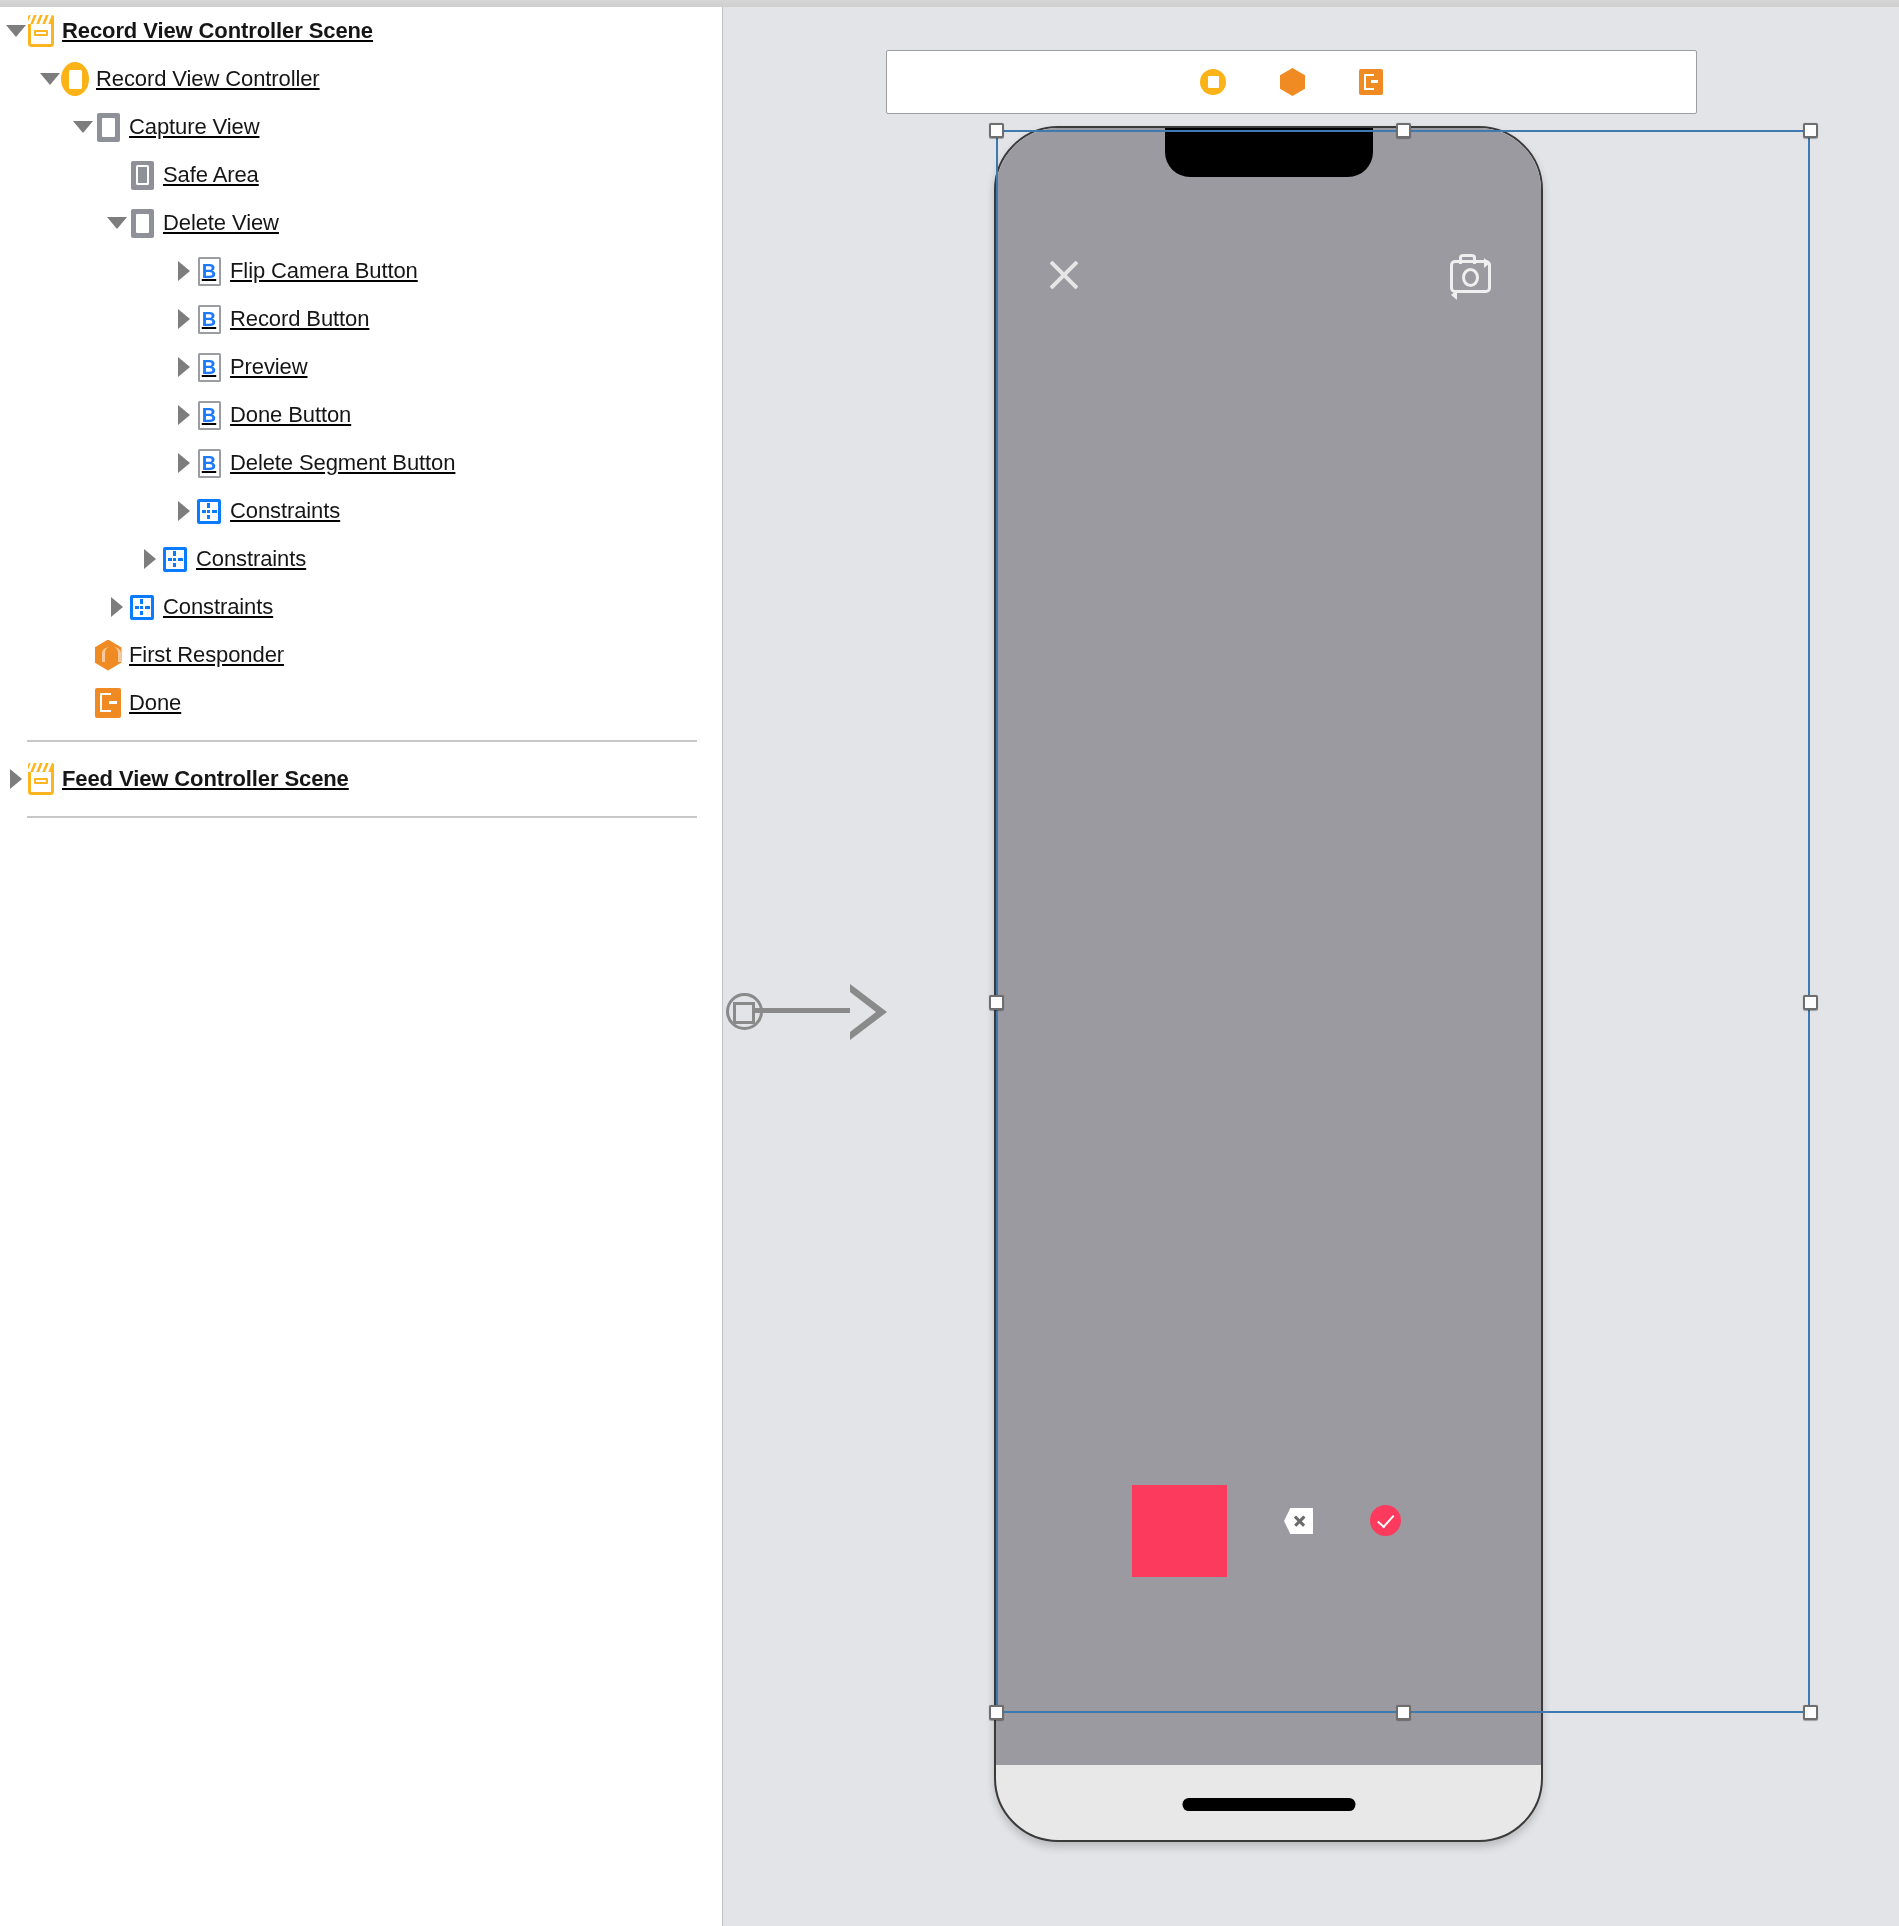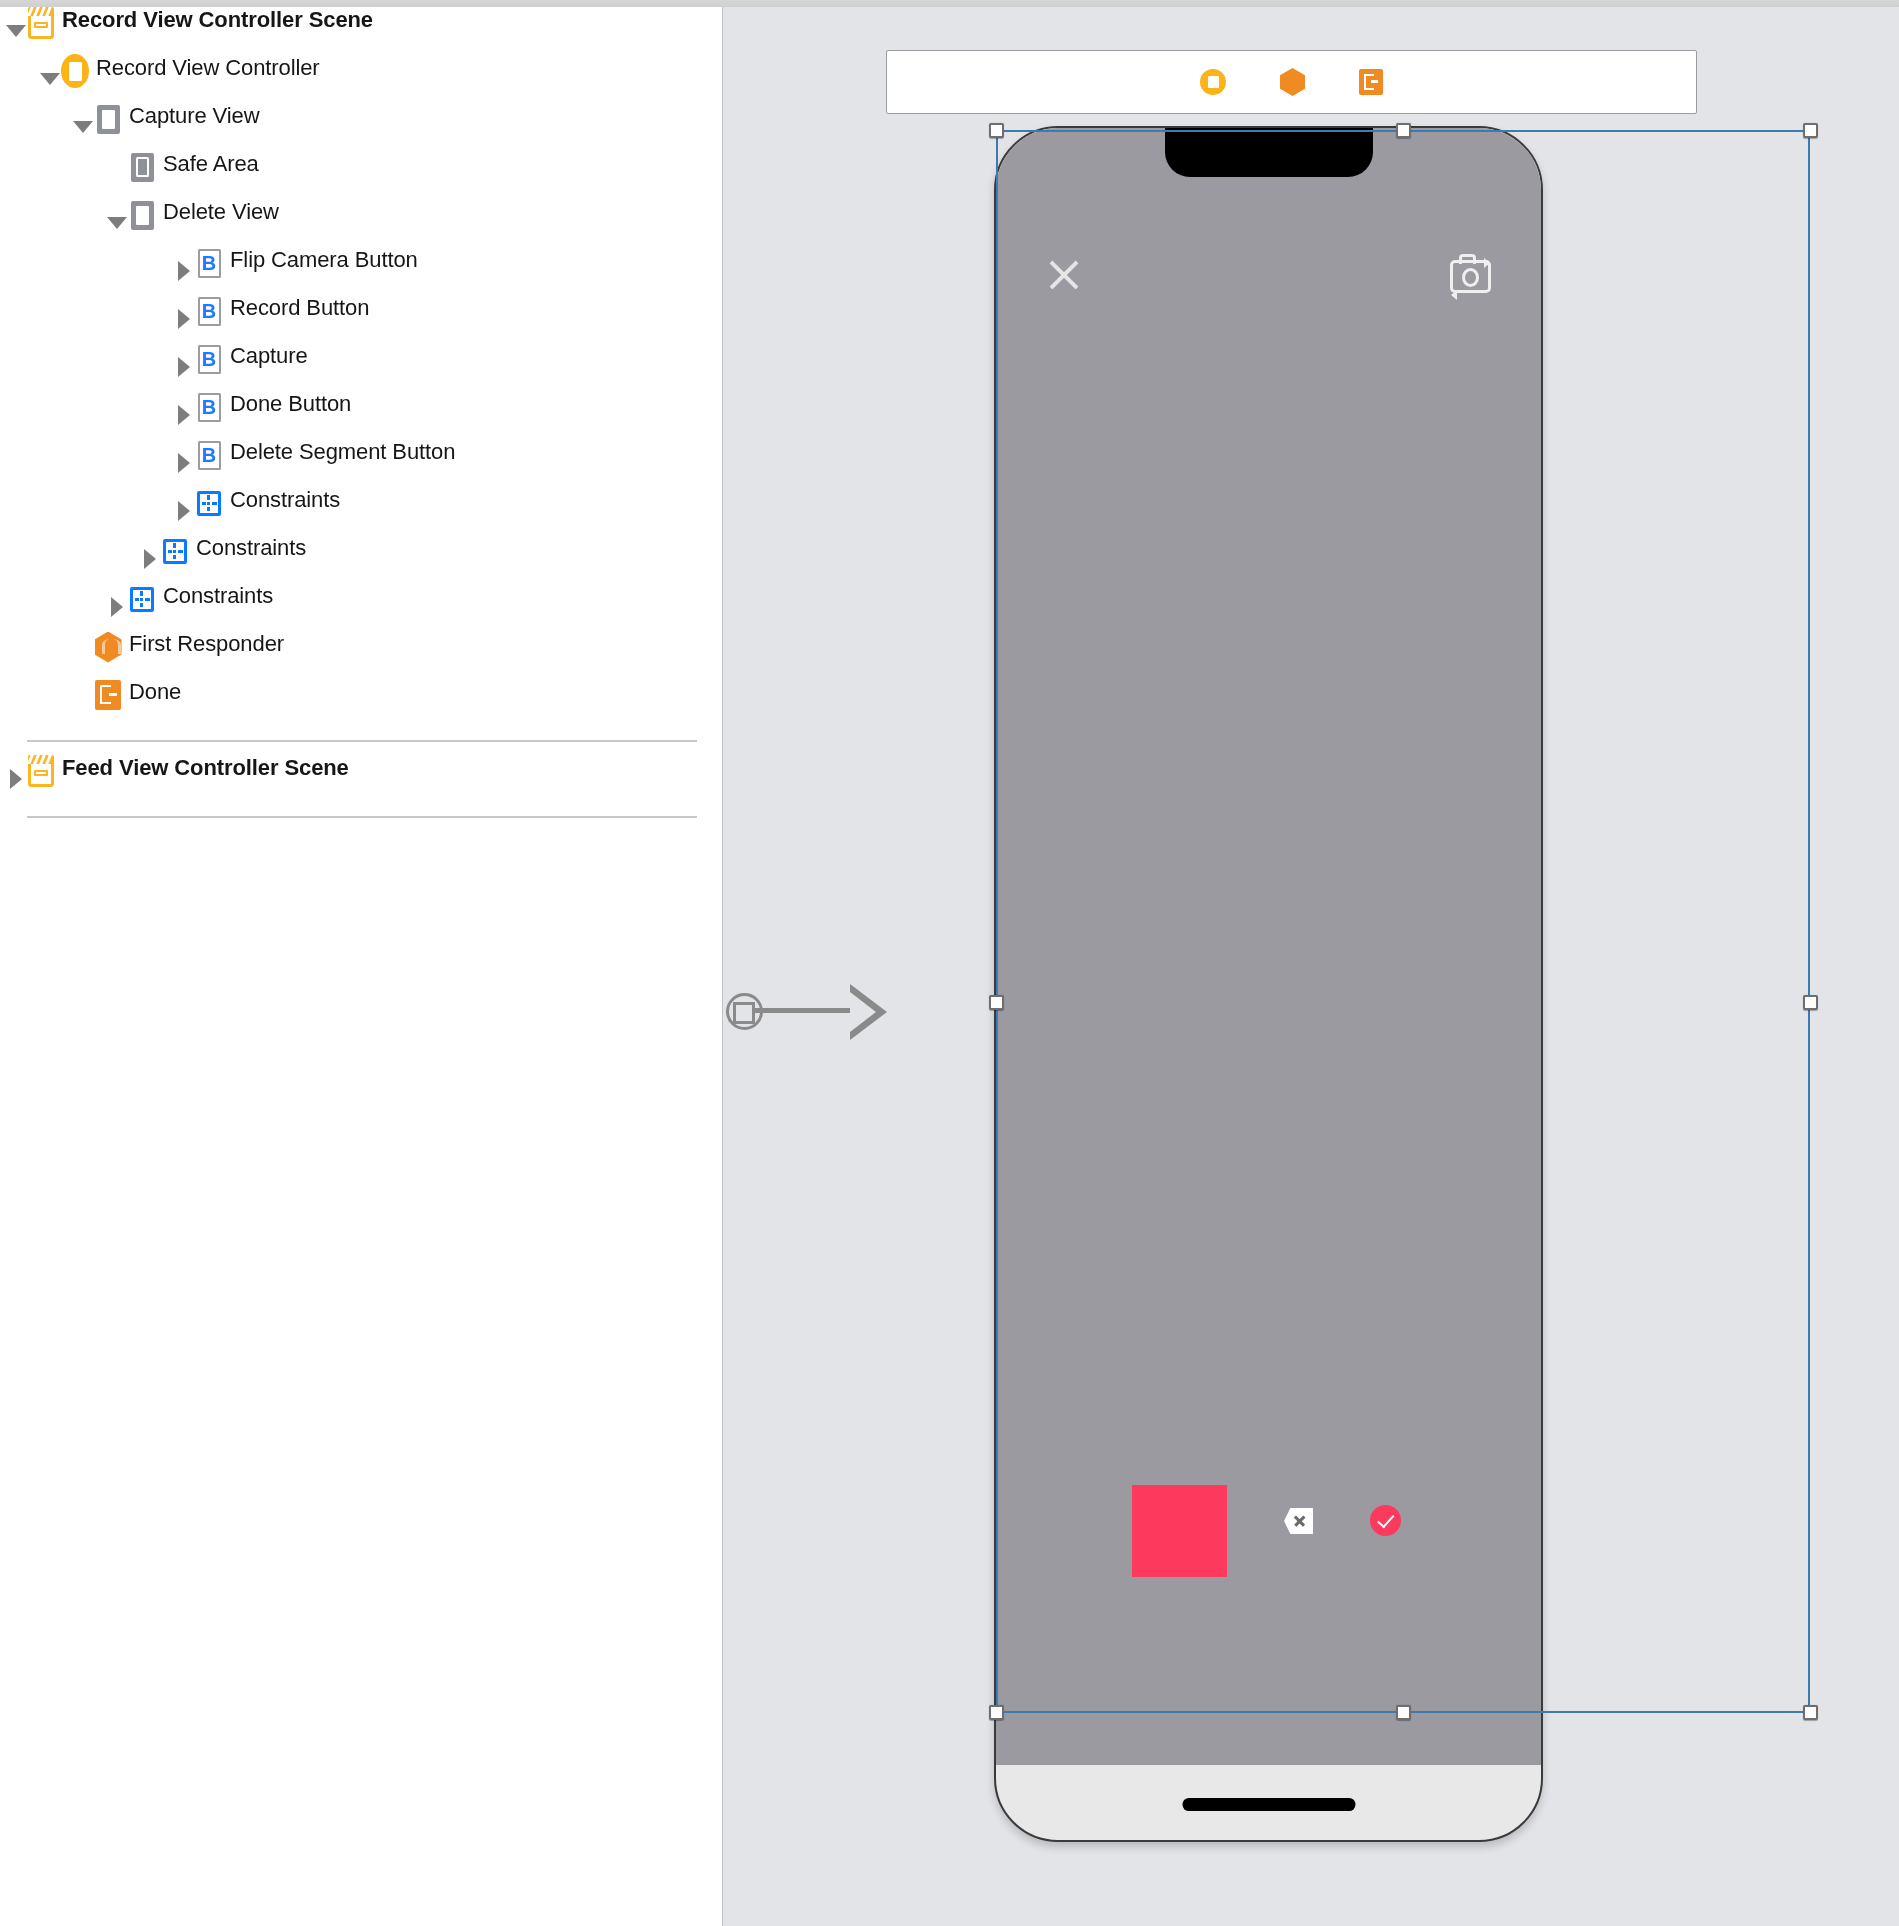--- a/index.html
+++ b/index.html
@@ -31,8 +31,9 @@
   .row{
     position:relative;
     height:48px;
-    display:flex;
+    display:flex;align-items:center;
     box-sizing:border-box;
+    text-decoration:underline;
   }
   .row.selected{background:#dedede;}
 

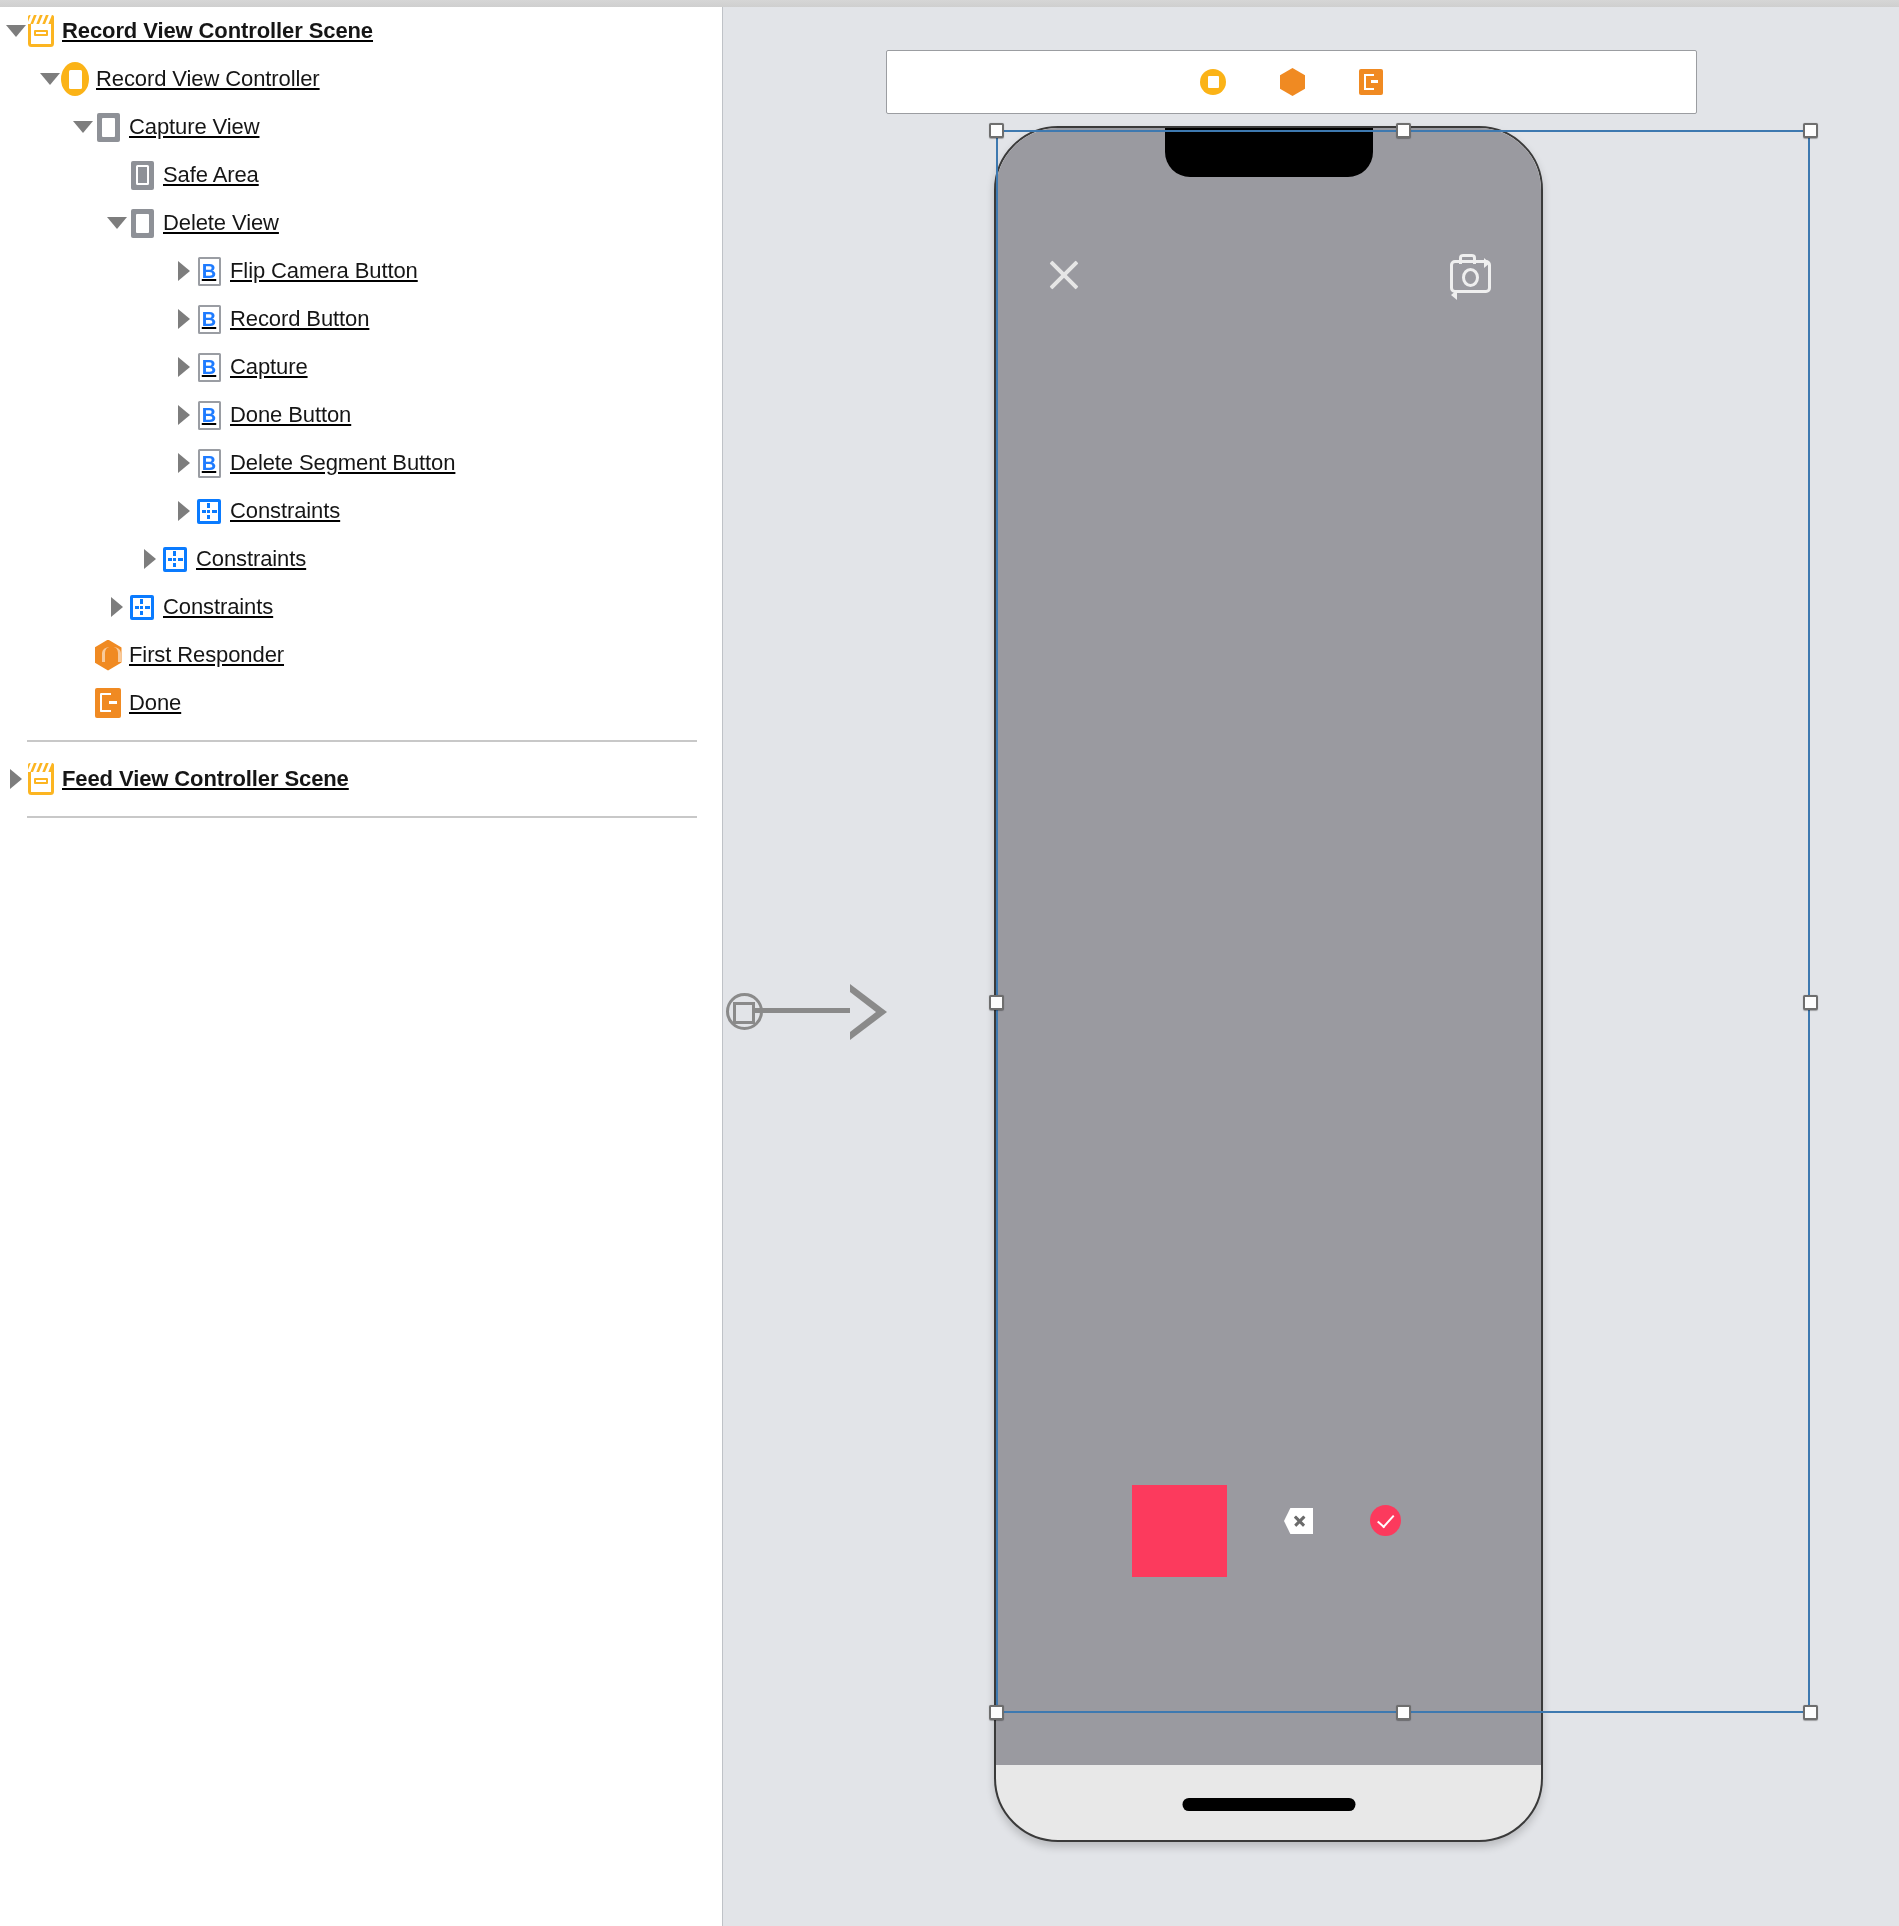--- a/index.html
+++ b/index.html
@@ -461,7 +461,7 @@
               <i>B</i>
             </div>
           </div>
-          <div class="label">Capture</div>
+          <div class="label">Preview</div>
         </div>
         <div class="row">
           <div class="tw" style="width:173px"></div>

